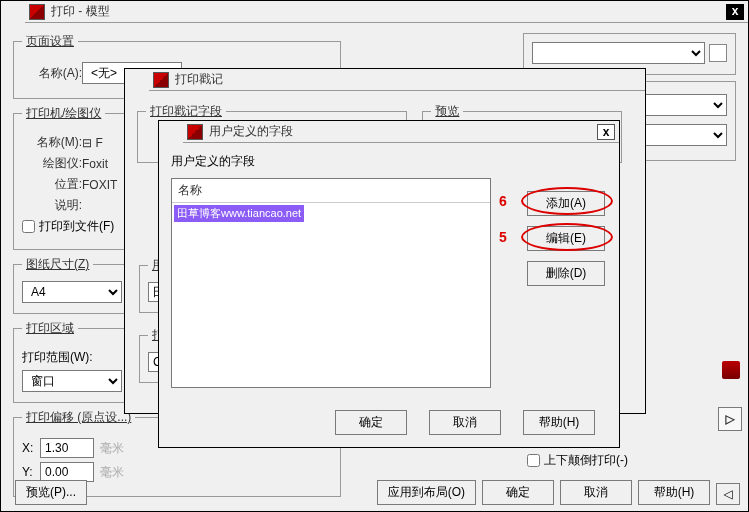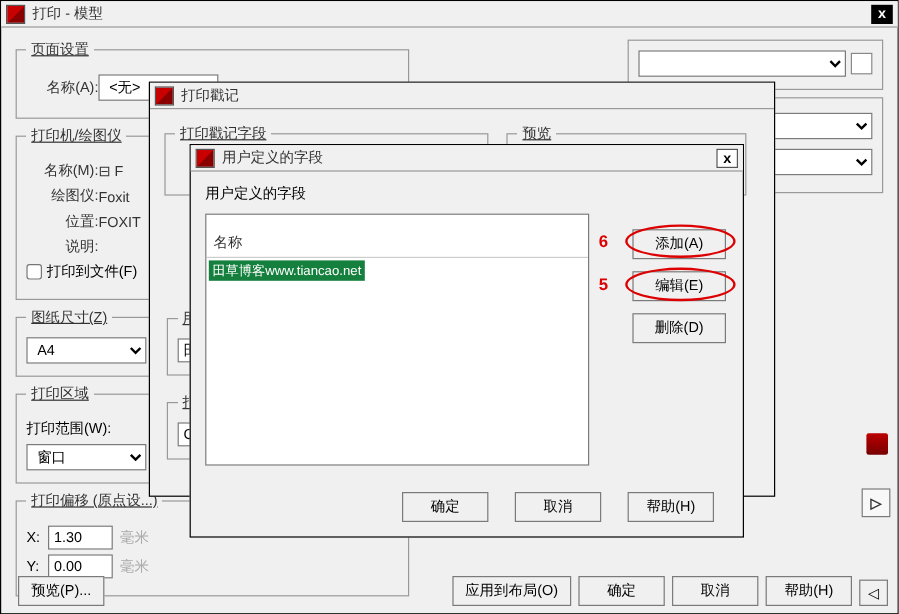--- a/index.html
+++ b/index.html
@@ -6,7 +6,7 @@
 body { background: #fff; width: 749px; height: 512px; position: relative; overflow: hidden; }
 
 
-.titlebar { background: #f0f0f0; border-bottom: 1px solid #999; height: 22px; display: flex; align-items: center; padding: 0 4px; }
+.titlebar { background: #f0f0f0; border-bottom: 1px solid #999; height: 22px; display: flex; align-items: center; padding: 0 4px; margin-left: 24px; }
 .titlebar .logo { width: 16px; height: 16px; background: linear-gradient(135deg,#c80000 50%,#8a0000 50%); margin-right: 6px; border: 1px solid #555; }
 .titlebar .ttxt { flex: 1; color: #333; }
 .titlebar .xbtn { width: 18px; height: 16px; background: #000; color: #fff; text-align: center; line-height: 14px; font-weight: bold; cursor: pointer; }

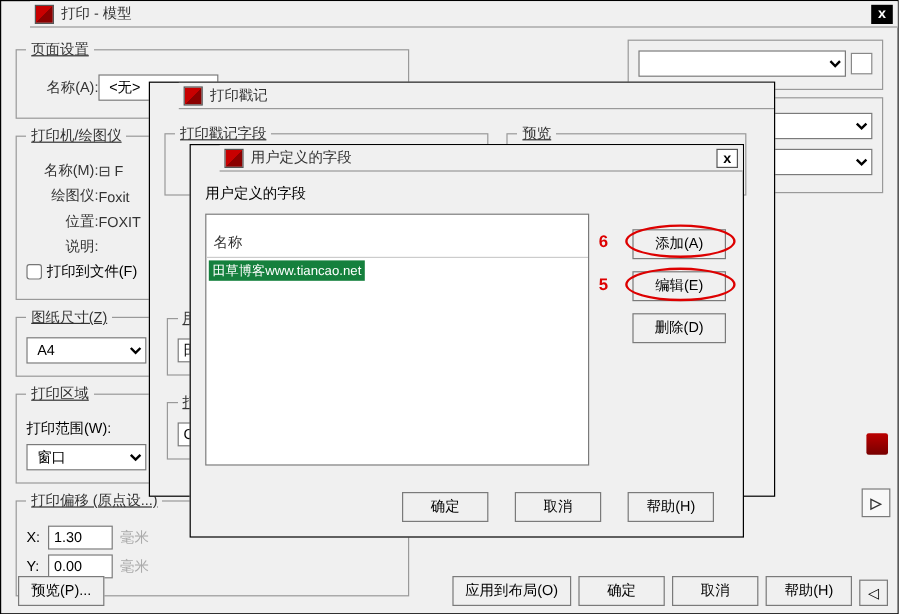--- a/index.html
+++ b/index.html
@@ -45,7 +45,7 @@
 .dlg3-body { padding: 10px 12px; position: relative; height: 302px; }
 
 .list-box { background: #fff; border: 1px solid #7a7a7a; overflow: hidden; }
-.list-header { padding: 3px 6px; border-bottom: 1px solid #ccc; color: #333; margin-top: 12px; }
+.list-header { padding: 3px 6px; border-bottom: 1px solid #ccc; color: #333; }
 .list-item { background: #15803d; color: #fff; padding: 1px 3px; display: inline-block; margin: 2px 0 0 2px; font-size: 11px; }
 
 .side-btns { position: absolute; right: 14px; top: 48px; display: flex; flex-direction: column; gap: 10px; }

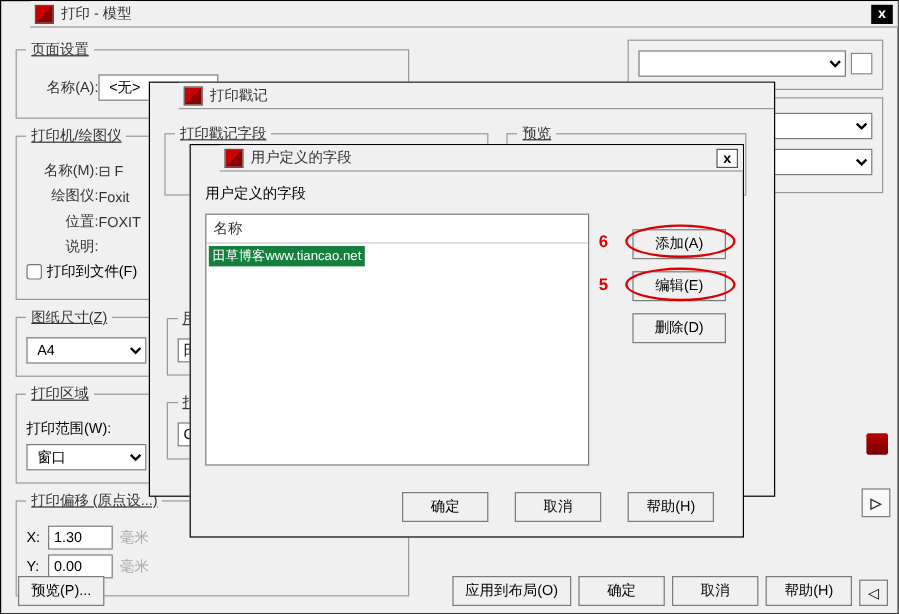--- a/index.html
+++ b/index.html
@@ -46,7 +46,7 @@
 
 .list-box { background: #fff; border: 1px solid #7a7a7a; overflow: hidden; }
 .list-header { padding: 3px 6px; border-bottom: 1px solid #ccc; color: #333; }
-.list-item { background: #15803d; color: #fff; padding: 1px 3px; display: inline-block; margin: 2px 0 0 2px; font-size: 11px; }
+.list-item { background: #8b5cf6; color: #fff; padding: 1px 3px; display: inline-block; margin: 2px 0 0 2px; font-size: 11px; }
 
 .side-btns { position: absolute; right: 14px; top: 48px; display: flex; flex-direction: column; gap: 10px; }
 .side-btns button { min-width: 78px; }

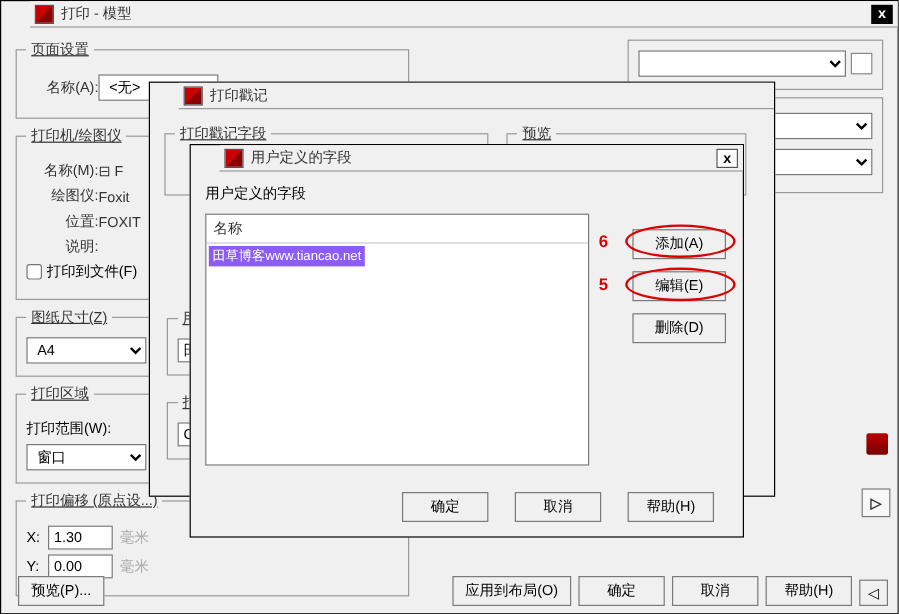--- a/index.html
+++ b/index.html
@@ -194,6 +194,10 @@
       <span>▷</span>
     </div>
 
+    <div style="position:absolute; right:120px; bottom:42px;" class="chk">
+      <input type="checkbox" style="">
+      <span>上下颠倒打印(-)</span>
+    </div>
 
     <div class="bottom-bar">
       <button class="btn">预览(P)...</button>

